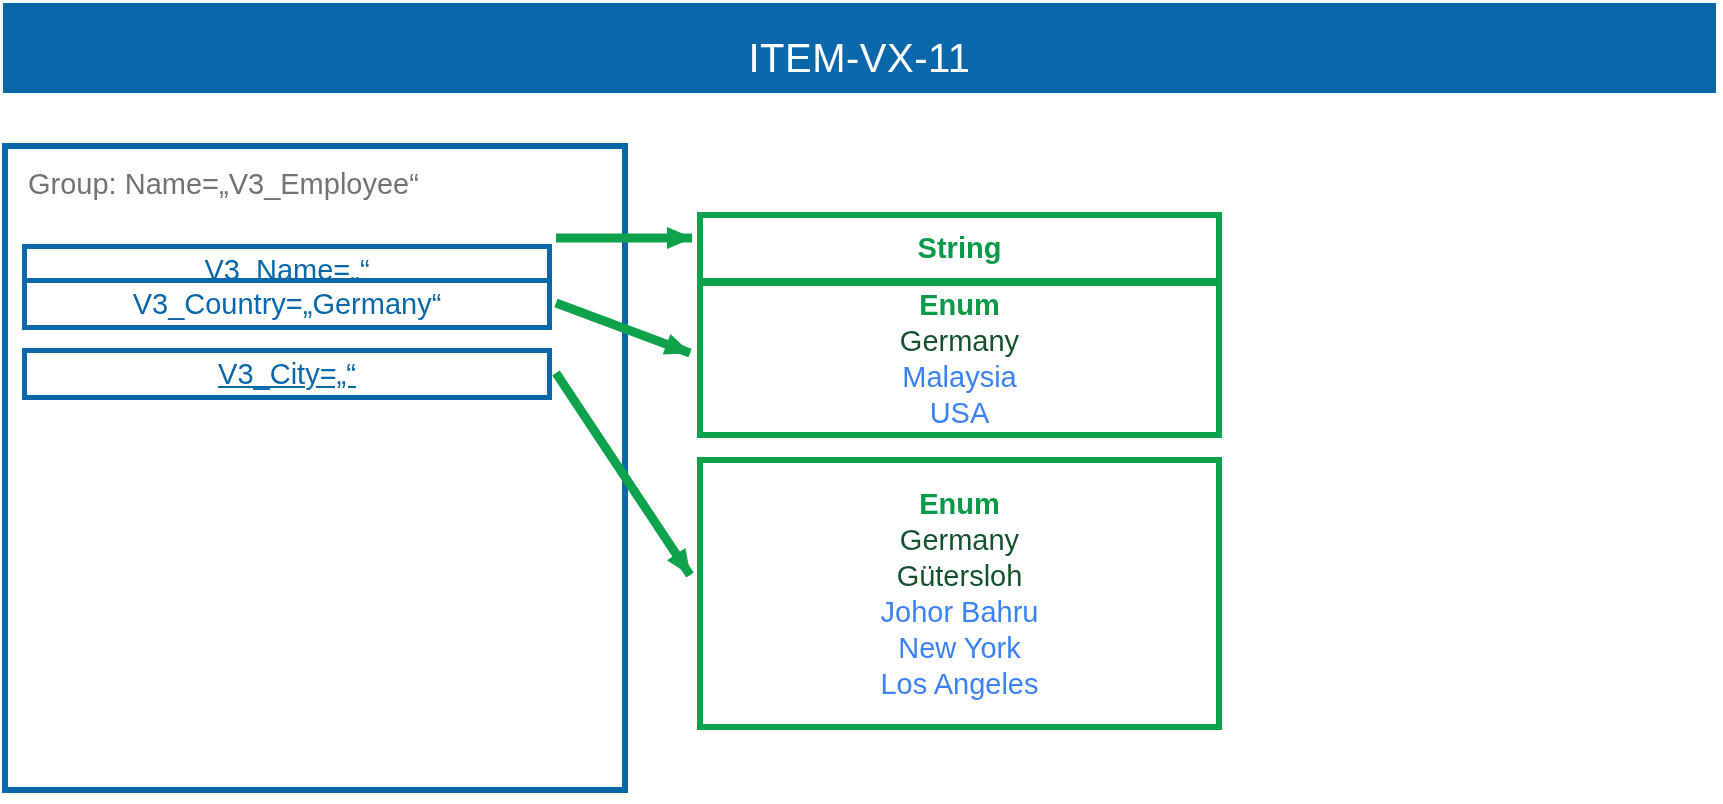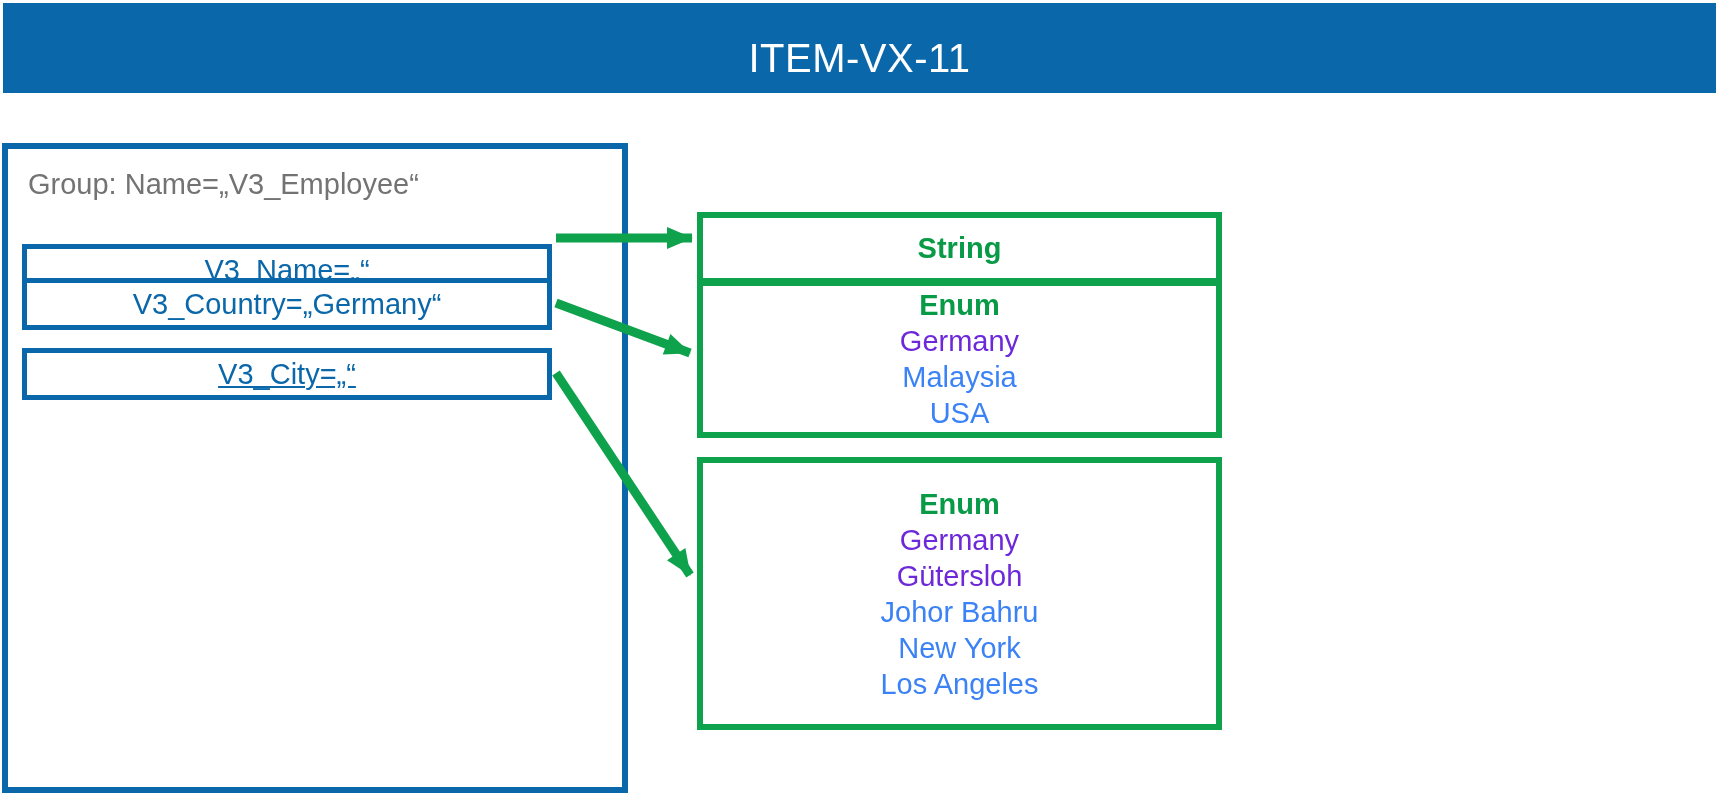--- a/index.html
+++ b/index.html
@@ -88,7 +88,7 @@
   }
   .type-box .option {
     line-height: 36px;
-    color: #6d28d9;
+    color: #14532d;
   }
   .type-box .option.faded {
     color: #3b82f6;

